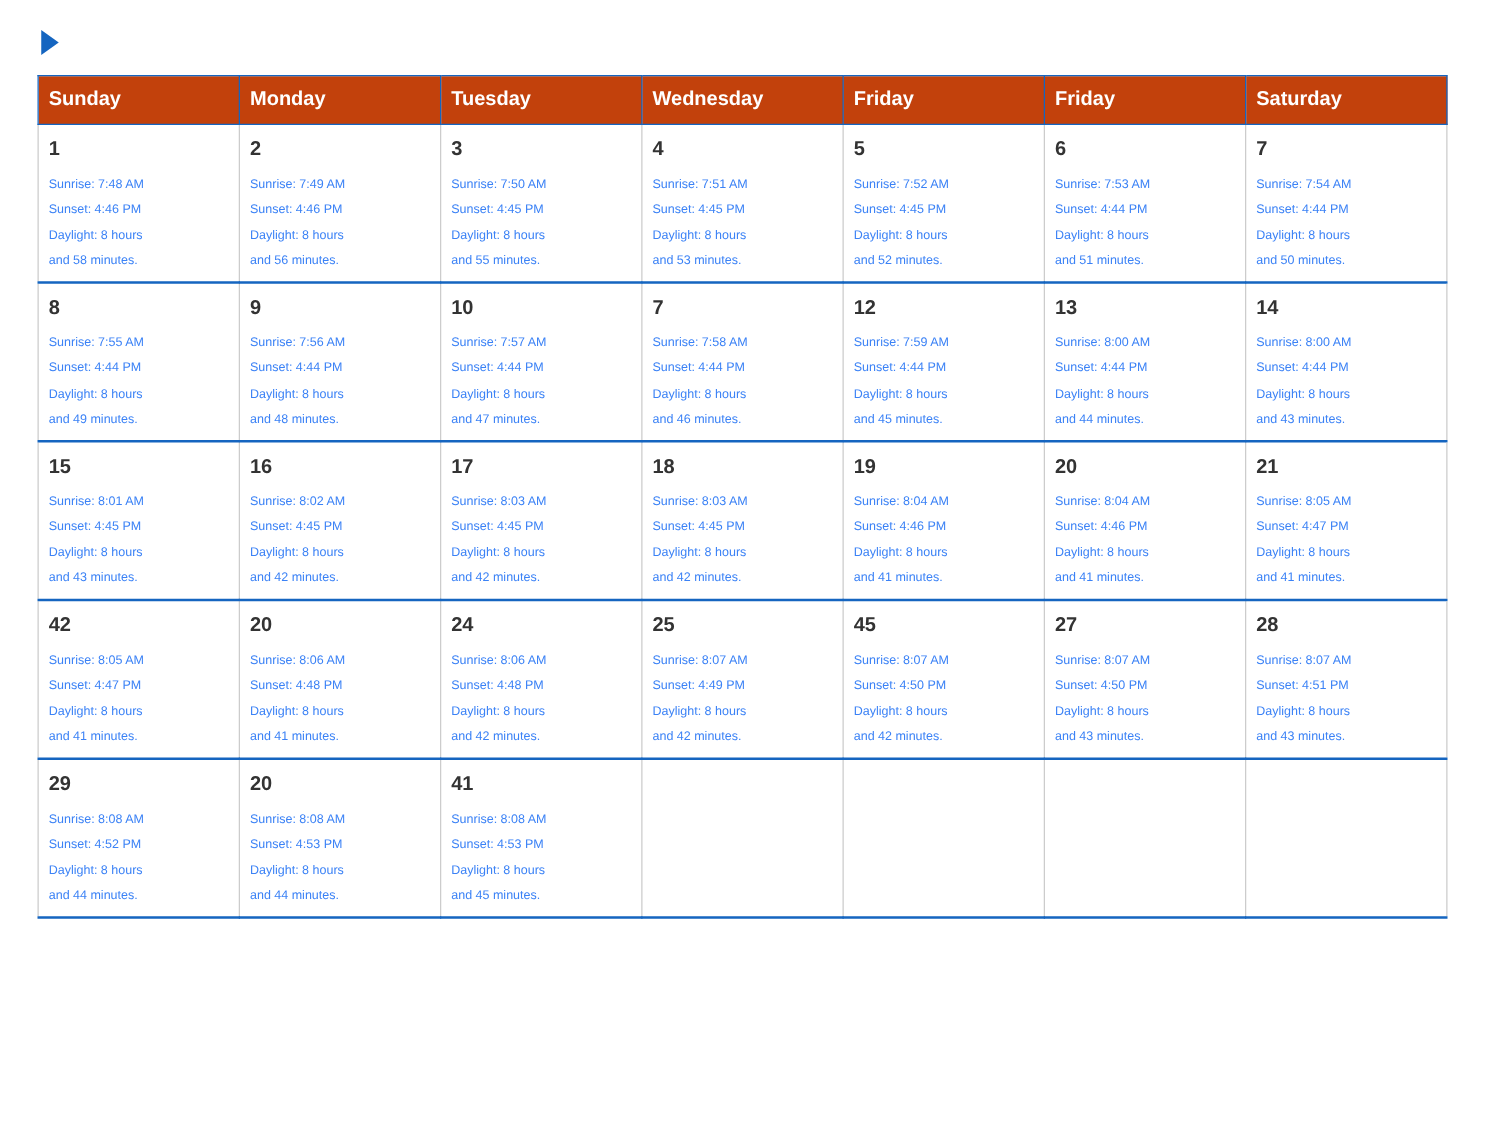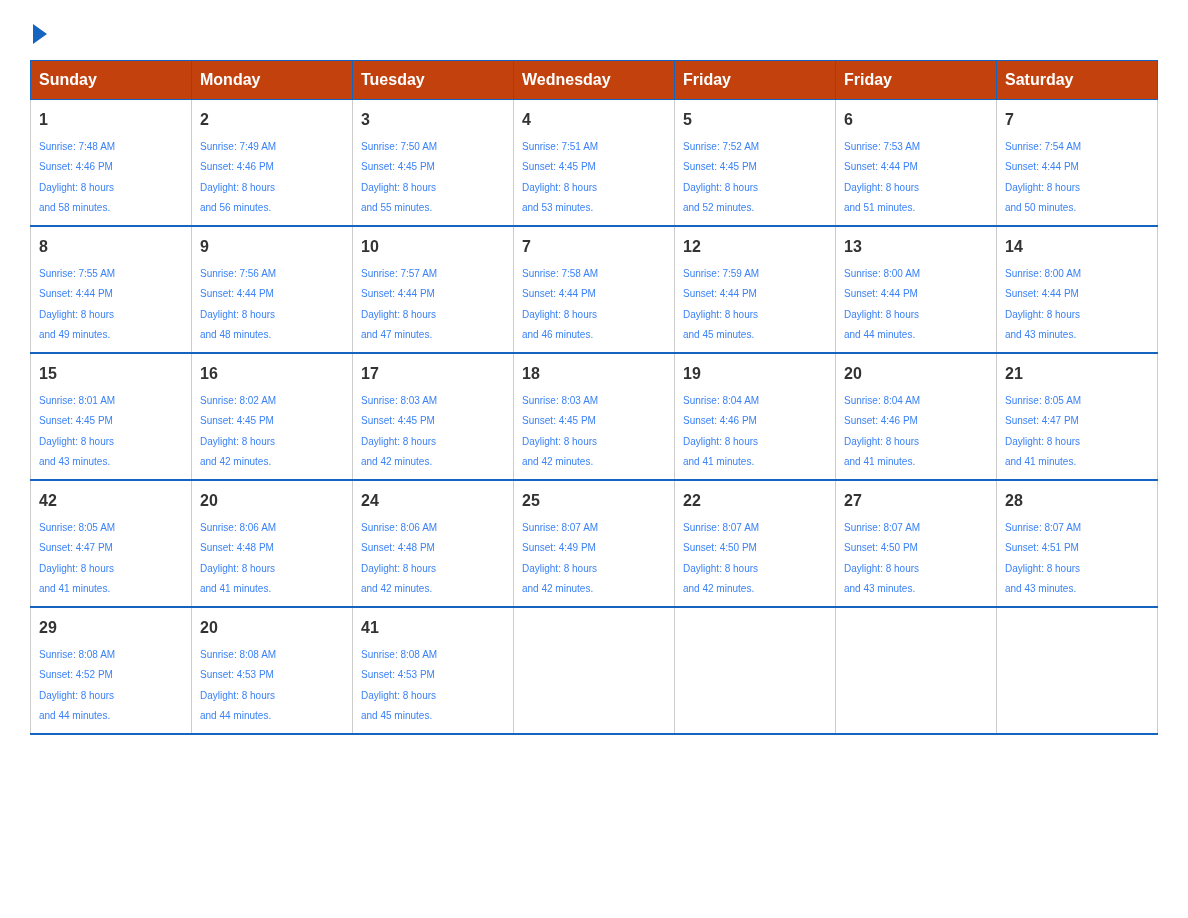--- a/index.html
+++ b/index.html
@@ -170,7 +170,7 @@
         <td><span class="day-num">20</span><span class="cell-text">Sunrise: 8:06 AM<br>Sunset: 4:48 PM<br>Daylight: 8 hours<br>and 41 minutes.</span></td>
         <td><span class="day-num">24</span><span class="cell-text">Sunrise: 8:06 AM<br>Sunset: 4:48 PM<br>Daylight: 8 hours<br>and 42 minutes.</span></td>
         <td><span class="day-num">25</span><span class="cell-text">Sunrise: 8:07 AM<br>Sunset: 4:49 PM<br>Daylight: 8 hours<br>and 42 minutes.</span></td>
-        <td><span class="day-num">22</span><span class="cell-text">Sunrise: 8:07 AM<br>Sunset: 4:50 PM<br>Daylight: 8 hours<br>and 42 minutes.</span></td>
+        <td><span class="day-num">45</span><span class="cell-text">Sunrise: 8:07 AM<br>Sunset: 4:50 PM<br>Daylight: 8 hours<br>and 42 minutes.</span></td>
         <td><span class="day-num">27</span><span class="cell-text">Sunrise: 8:07 AM<br>Sunset: 4:50 PM<br>Daylight: 8 hours<br>and 43 minutes.</span></td>
         <td><span class="day-num">28</span><span class="cell-text">Sunrise: 8:07 AM<br>Sunset: 4:51 PM<br>Daylight: 8 hours<br>and 43 minutes.</span></td>
       </tr>

